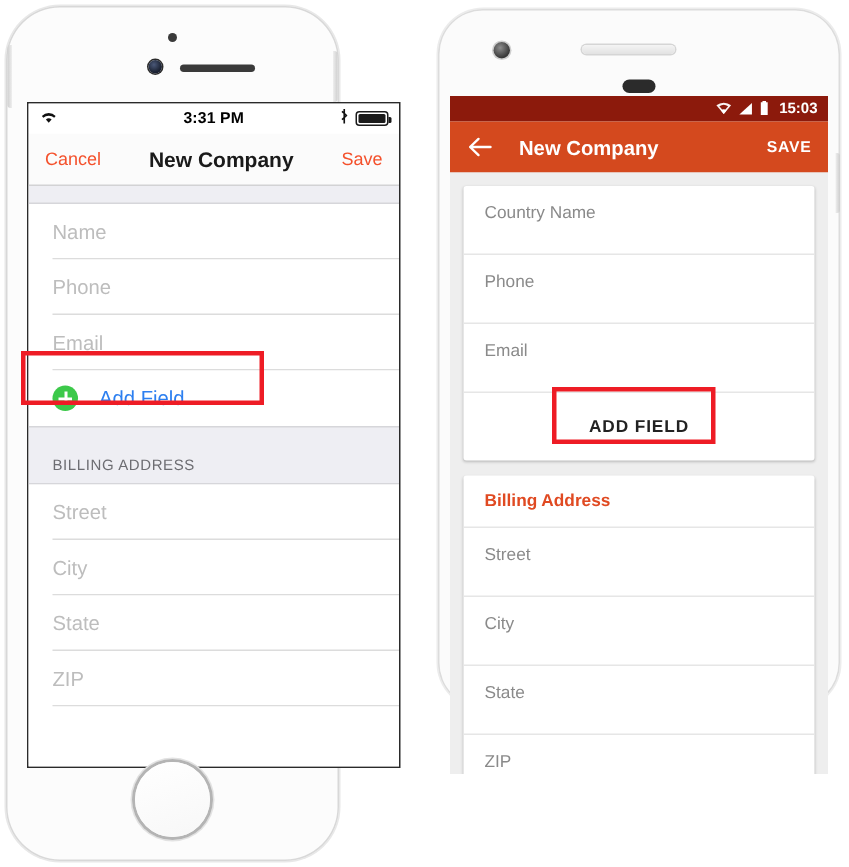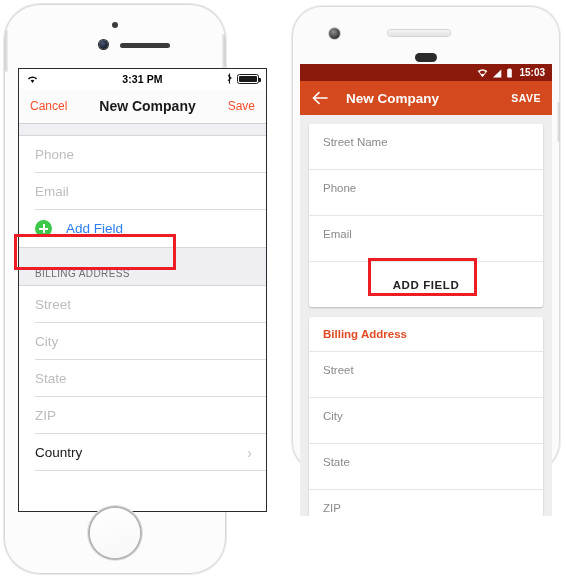--- a/index.html
+++ b/index.html
@@ -243,7 +243,7 @@
 
       <div class="an-card">
         <div class="an-field">
-          <span>Street Name</span>
+          <span>Country Name</span>
         </div>
         <div class="an-field">
           <span>Phone</span>

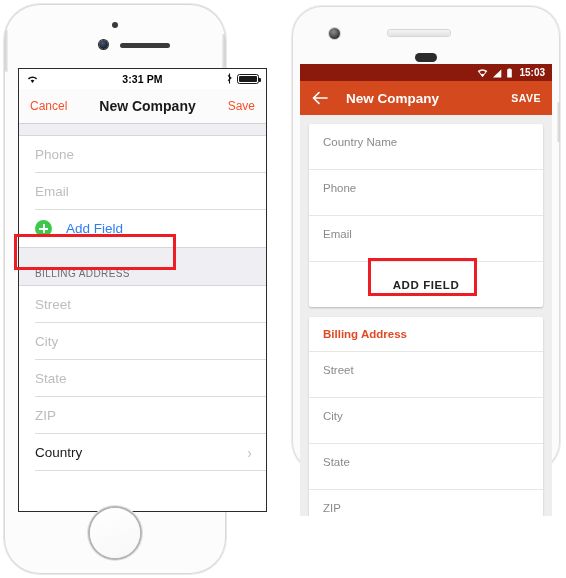--- a/index.html
+++ b/index.html
@@ -160,6 +160,9 @@
       <div class="ios-gap"></div>
 
       <div class="ios-row">
+        <span class="ios-ph">Name</span>
+      </div>
+      <div class="ios-row">
         <span class="ios-ph">Phone</span>
       </div>
       <div class="ios-row">

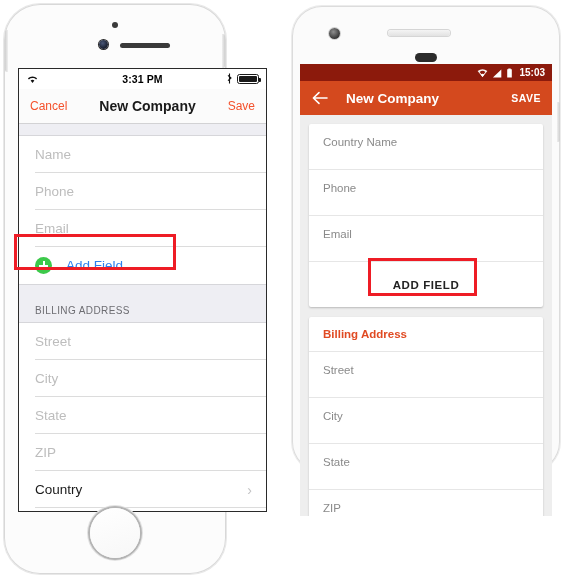--- a/index.html
+++ b/index.html
@@ -190,10 +190,6 @@
       <div class="ios-row">
         <span class="ios-ph">ZIP</span>
       </div>
-      <div class="ios-row">
-        <span class="ios-val">Country</span>
-        <span class="chev">›</span>
-      </div>
       <div class="ios-row last">
         
       </div>

